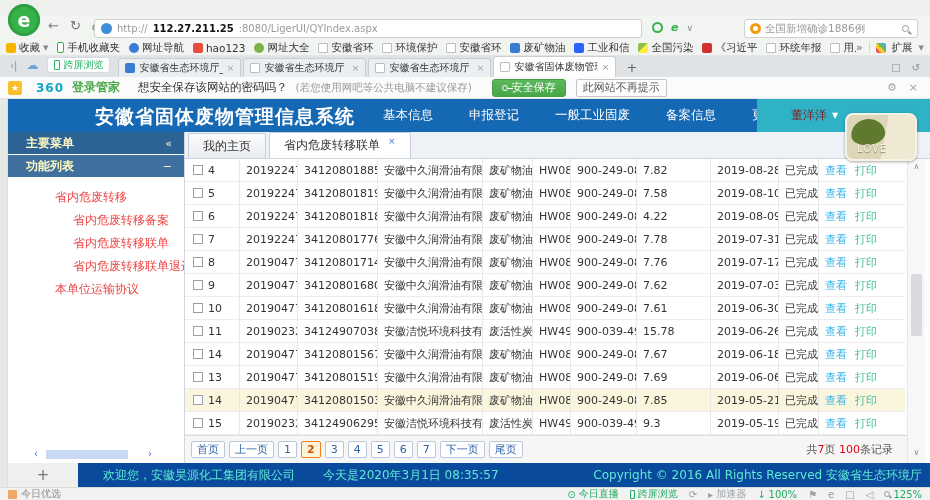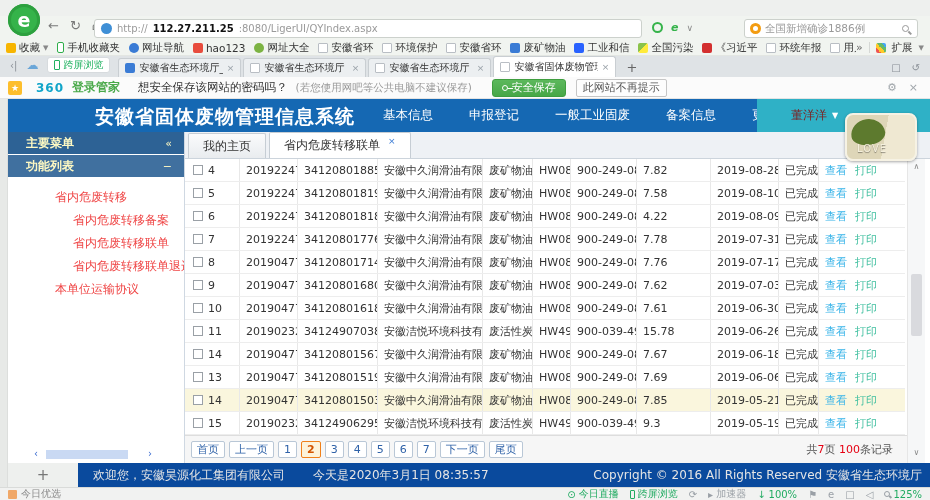--- a/index.html
+++ b/index.html
@@ -137,7 +137,7 @@
   
   .footer-left{position:absolute;left:8px;top:463px;width:70px;height:24px;background:#eef0ee;display:flex;align-items:center;justify-content:center;}
   .plus{color:#777;font-size:15px;}
-  .footer{position:absolute;left:78px;top:463px;width:852px;height:24px;background:#0a4a9d;display:flex;align-items:center;color:#e5e5e5;font-size:12px;padding:0 8px 0 15px;gap:28px;white-space:nowrap;}
+  .footer{position:absolute;left:78px;top:463px;width:852px;height:24px;background:#0a4a9d;display:flex;align-items:center;color:#5eead4;font-size:12px;padding:0 8px 0 25px;gap:28px;white-space:nowrap;}
   .copyright{margin-left:auto;}
 
   

